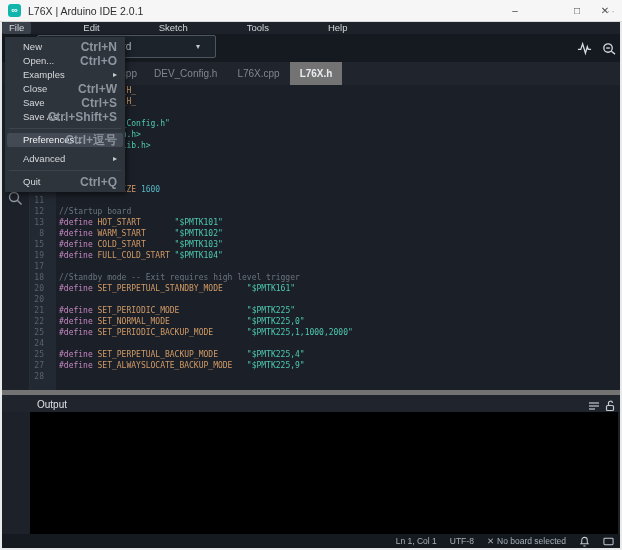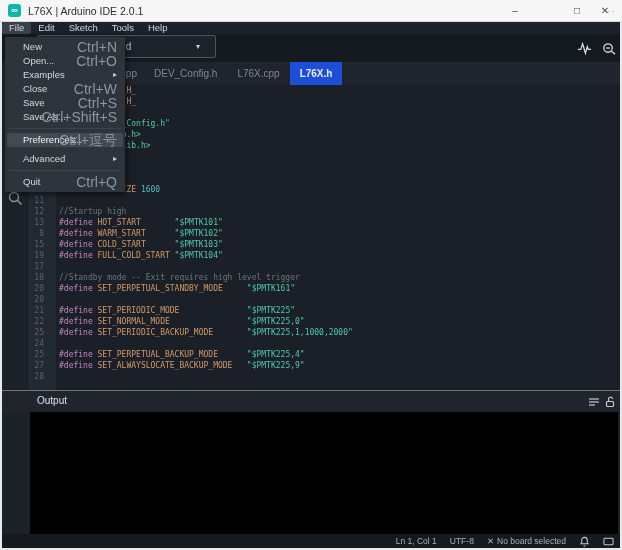--- a/index.html
+++ b/index.html
@@ -16,7 +16,7 @@
   .win-btn.min { right:90px; } .win-btn.max { right:28px; } .win-btn.close { right:0; }
 
   
-  .menubar { position:absolute; left:0; top:22px; width:622px; height:12px; background:#1d222a; display:flex; align-items:center; padding-left:2px; }
+  .menubar { position:absolute; left:0; top:22px; width:622px; height:12px; background:#1d222a; display:flex; align-items:center; padding-left:2px;gap:45px; }
   .mb-item { height:12px; line-height:12px; padding:0 7px; font-size:9.5px; color:#d3d7db; }
   .mb-item.active { background:#3a414b; border-radius:2px; }
 

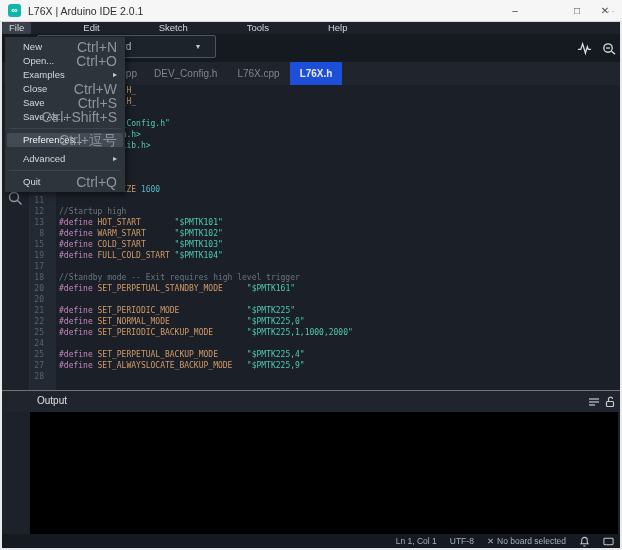--- a/index.html
+++ b/index.html
@@ -72,7 +72,7 @@
   .file-menu { position:absolute; left:5px; top:37px; width:120px; background:#2e343b; box-shadow:2px 3px 6px rgba(0,0,0,.5); padding:3px 0; z-index:20; }
   .menu-row { position:relative; height:14px; line-height:14px; margin:0 2px; }
   .menu-row .ml { position:absolute; left:16px; font-size:9.5px; color:#d6d9dc; }
-  .menu-row .ms { position:absolute; right:6px; font-size:14px; color:#8e959e; }
+  .menu-row .ms { position:absolute; right:6px; font-size:12px; color:#8e959e;font-weight:bold; }
   .menu-row .arrow { position:absolute; right:6px; font-size:8px; color:#c9ced4; }
   .menu-row.hl { background:#434a53; border-radius:2px; margin-bottom:5px; }
   .menu-row.hl .ml { color:#f0f2f4; }

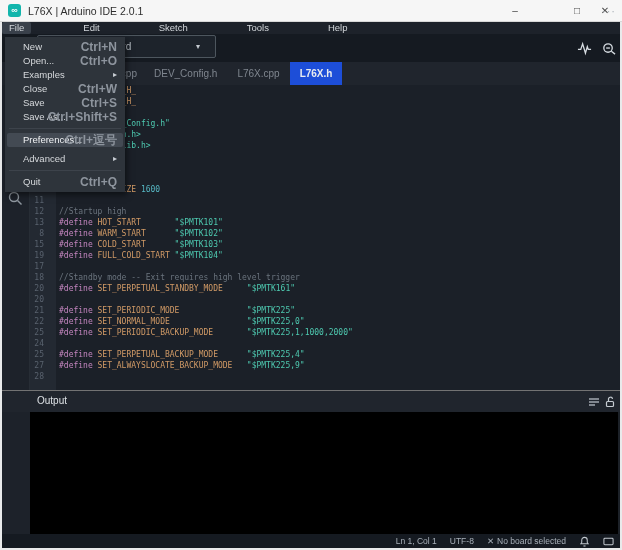--- a/index.html
+++ b/index.html
@@ -33,7 +33,7 @@
   .tabbar { position:absolute; left:0; top:62px; width:622px; height:23px; background:#20252d; display:flex; padding-left:30px; }
   .tab { height:23px; display:flex; align-items:center; padding:0 10px; font-size:10px; color:#7f868f; white-space:nowrap; }
   .tab:first-child { min-width:114px; justify-content:flex-end; padding-right:7px; }
-  .tab.active { background:#1d4ed8; color:#e9ecef; font-weight:bold; }
+  .tab.active { background:#737373; color:#e9ecef; font-weight:bold; }
   .tab-overflow { position:absolute; right:6px; top:0; height:23px; line-height:23px; font-size:11px; color:#aab1b8; letter-spacing:1px; }
 
   

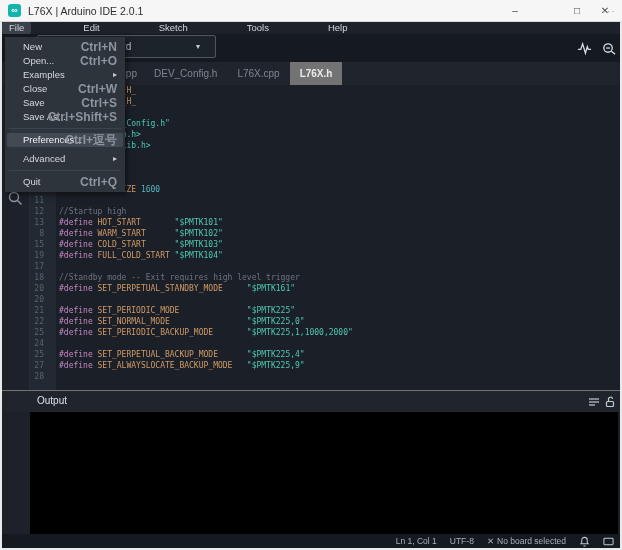--- a/index.html
+++ b/index.html
@@ -230,7 +230,7 @@
       </div>
       <div class="line">
         <span class="ln">12</span>
-        <span class="lc"><span class="tk-com">//Startup high</span></span>
+        <span class="lc"><span class="tk-com">//Startup board</span></span>
       </div>
       <div class="line">
         <span class="ln">13</span>

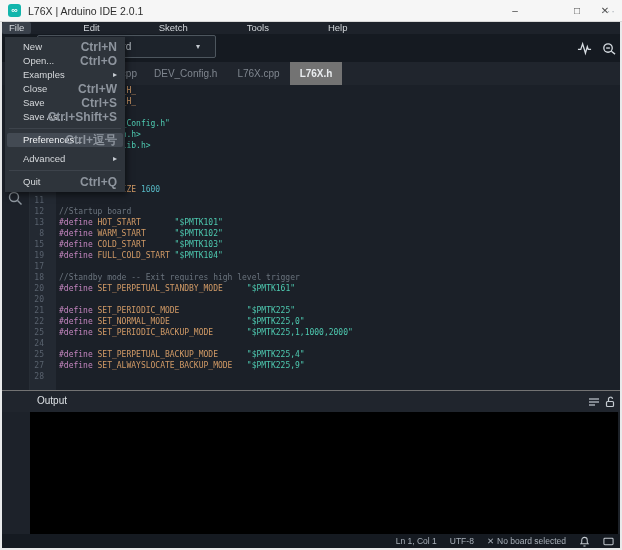--- a/index.html
+++ b/index.html
@@ -53,7 +53,7 @@
   .tk-com { color:var(--comment); } .tk-pln { color:var(--plain); }
 
   
-  .output-header { position:absolute; left:0; top:390px; width:622px; height:22px; background:#20252d; border-top:1px solid #737373; }
+  .output-header { position:absolute; left:0; top:390px; width:622px; height:22px; background:#20252d; border-top:5px solid #737373; }
   .output-title { position:absolute; left:37px; top:4px; font-size:10px; color:#dde1e5; }
   .oh-icon { position:absolute; top:5px; width:12px; height:12px; color:#c4cad0; }
   .oh-icon svg { width:12px; height:12px; display:block; }

